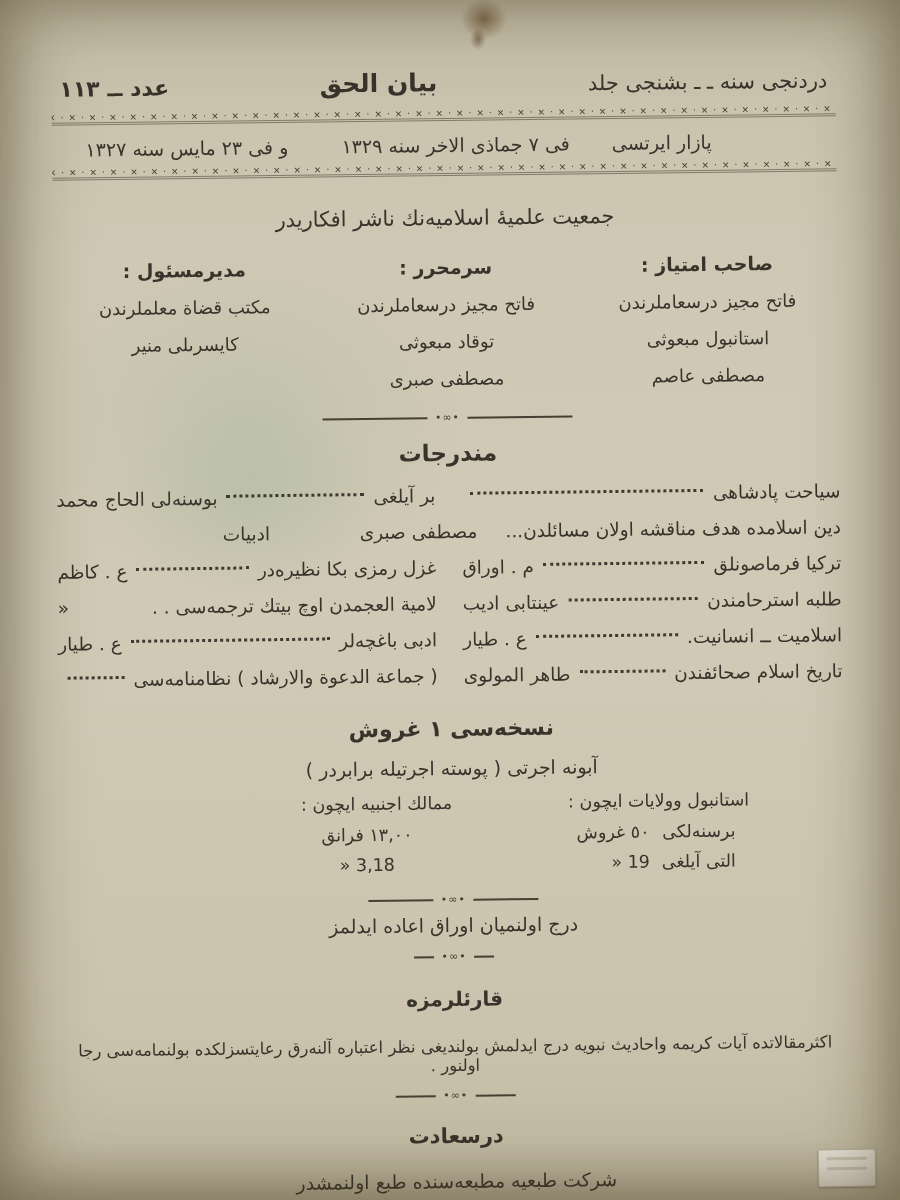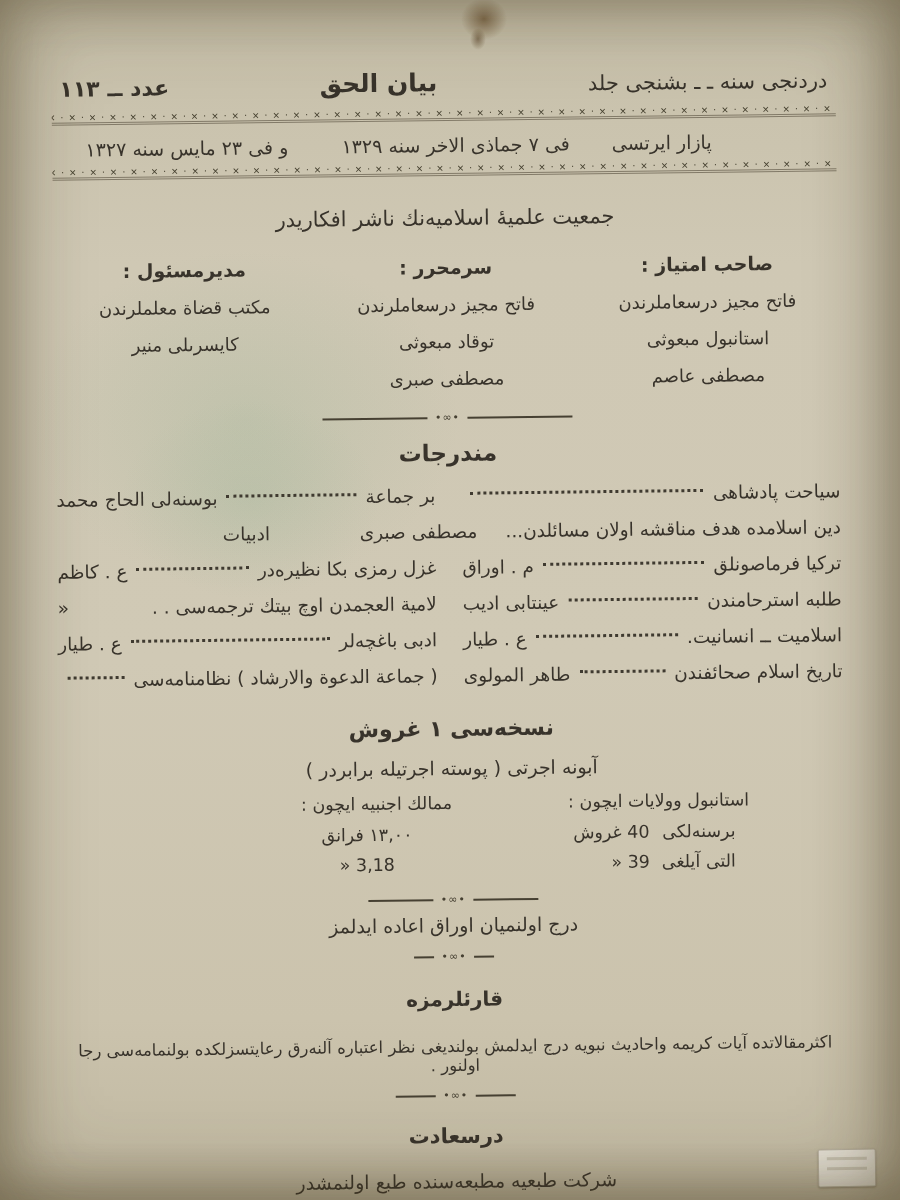--- a/index.html
+++ b/index.html
@@ -168,7 +168,7 @@
       </div>
       <div class="toc-col">
         <div class="toc-row">
-            <span>بر جماعة</span>
+            <span>بر آيلغى</span>
             <span class="lead"></span>
             <span>بوسنه‌لى الحاج محمد</span>
           </div>

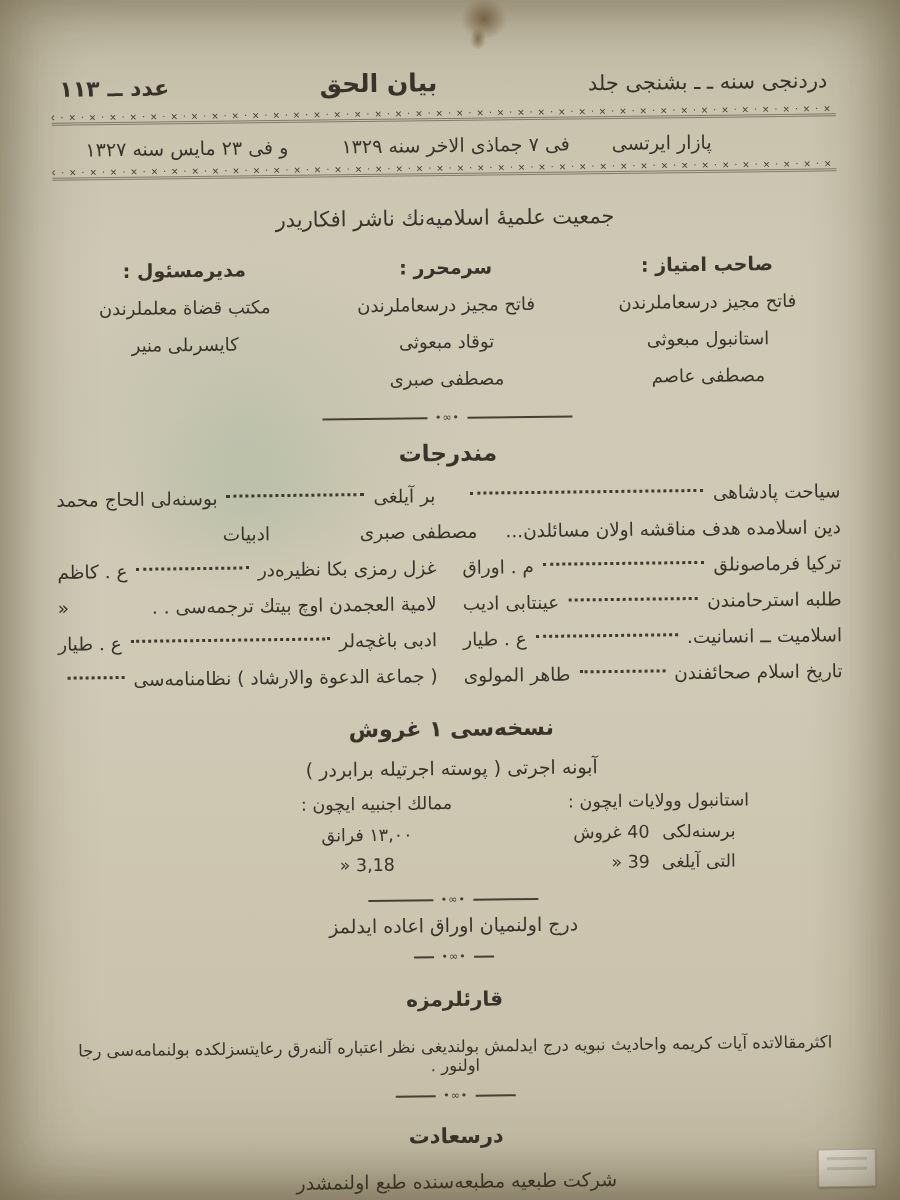--- a/index.html
+++ b/index.html
@@ -204,7 +204,7 @@
         <div class="sh">استانبول وولايات ايچون :</div>
         <div class="sub-row">
             <span class="sl">برسنه‌لكى</span>
-            <span>40 غروش</span>
+            <span>٥٠ غروش</span>
           </div>
         <div class="sub-row">
             <span class="sl">التى آيلغى</span>

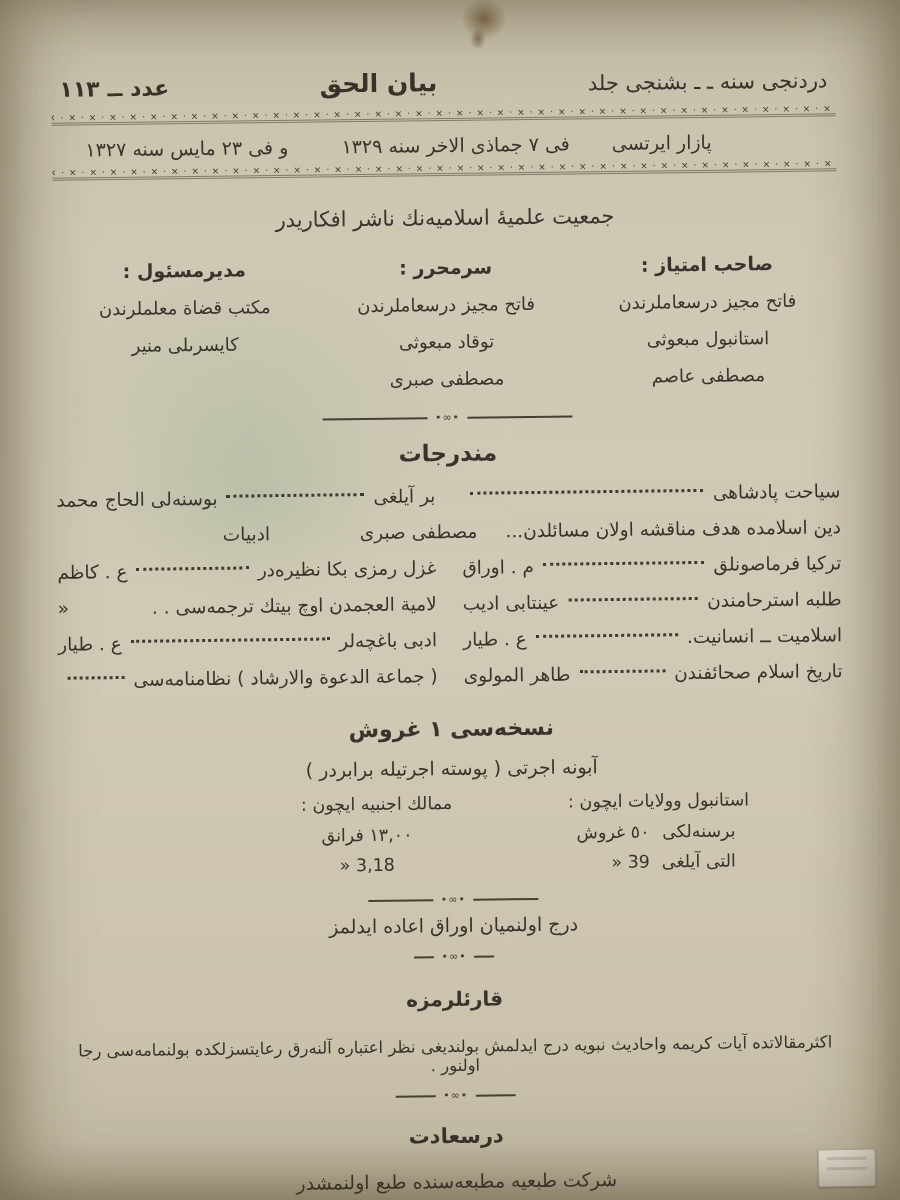--- a/index.html
+++ b/index.html
@@ -208,7 +208,7 @@
           </div>
         <div class="sub-row">
             <span class="sl">التى آيلغى</span>
-            <span>39 «</span>
+            <span>19 «</span>
           </div>
       </div>
       <div class="scol foreign">

